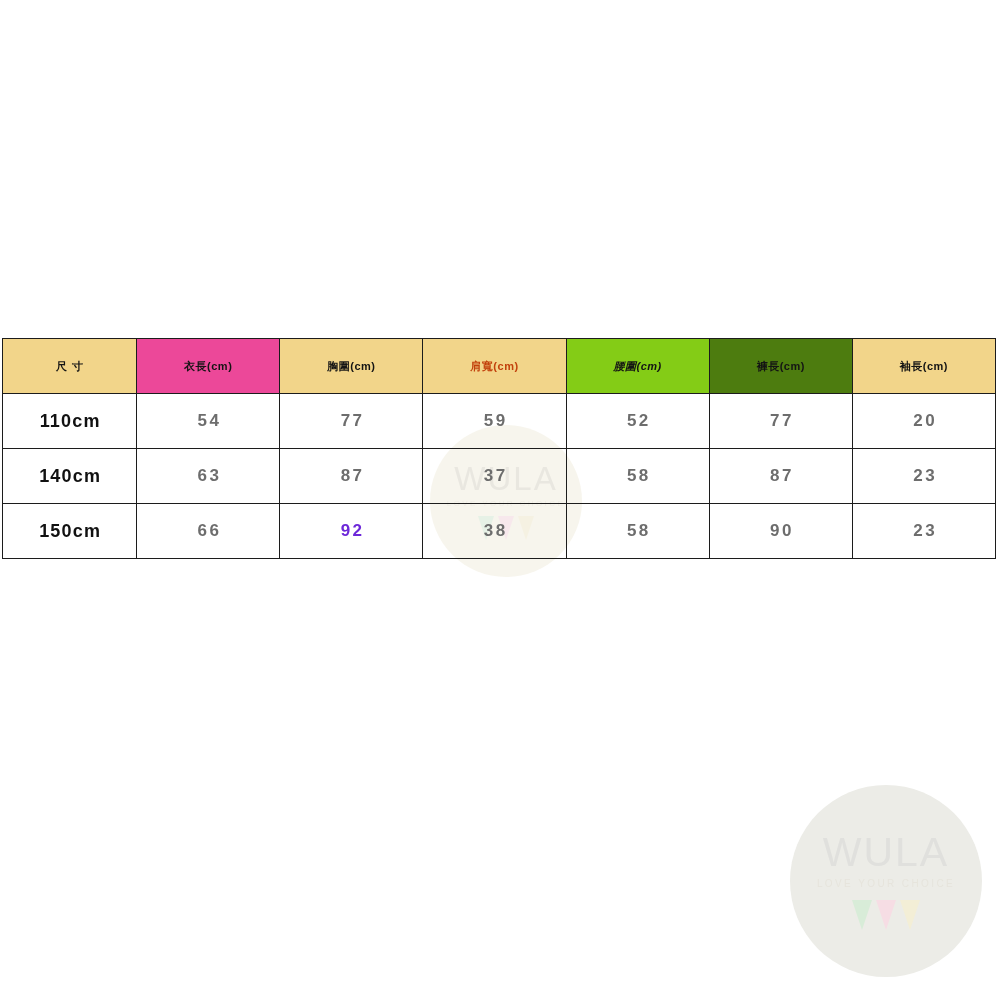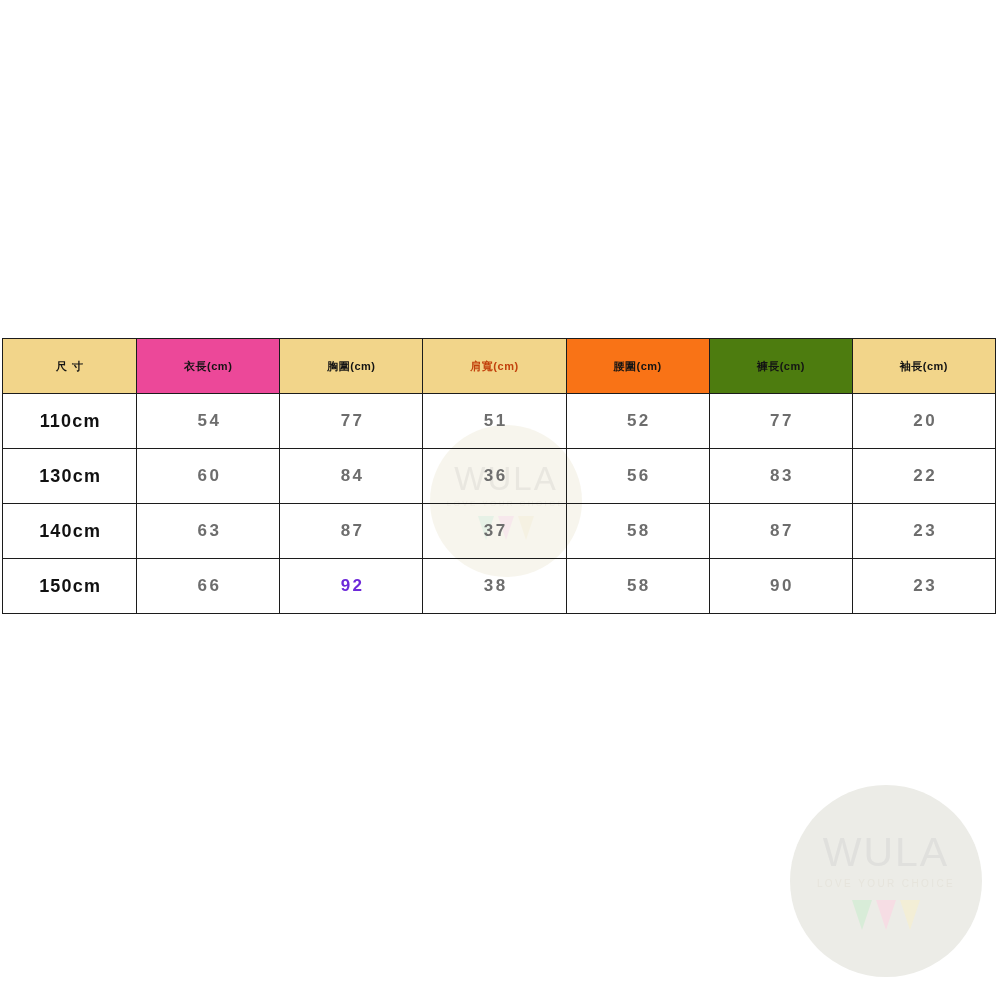--- a/index.html
+++ b/index.html
@@ -176,7 +176,7 @@
         <th style="background: #ec4899; color: rgb(20, 20, 20); border-color: rgb(28, 28, 28);">衣長(cm)</th>
         <th style="background: rgb(242, 213, 138); color: rgb(20, 20, 20); border-color: rgb(28, 28, 28);">胸圍(cm)</th>
         <th style="background: rgb(242, 213, 138); color: #c2410c; border-color: rgb(28, 28, 28);">肩寬(cm)</th>
-        <th style="background: #f97316; color: rgb(20, 20, 20); border-color: rgb(28, 28, 28);">腰圍(cm)</th>
+        <th style="background: #84cc16; color: rgb(20, 20, 20); border-color: rgb(28, 28, 28); font-style: italic;">腰圍(cm)</th>
         <th style="background: #4d7c0f; color: rgb(20, 20, 20); border-color: rgb(28, 28, 28);">褲長(cm)</th>
         <th style="background: rgb(242, 213, 138); color: rgb(20, 20, 20); border-color: rgb(28, 28, 28);">袖長(cm)</th>
       </tr>

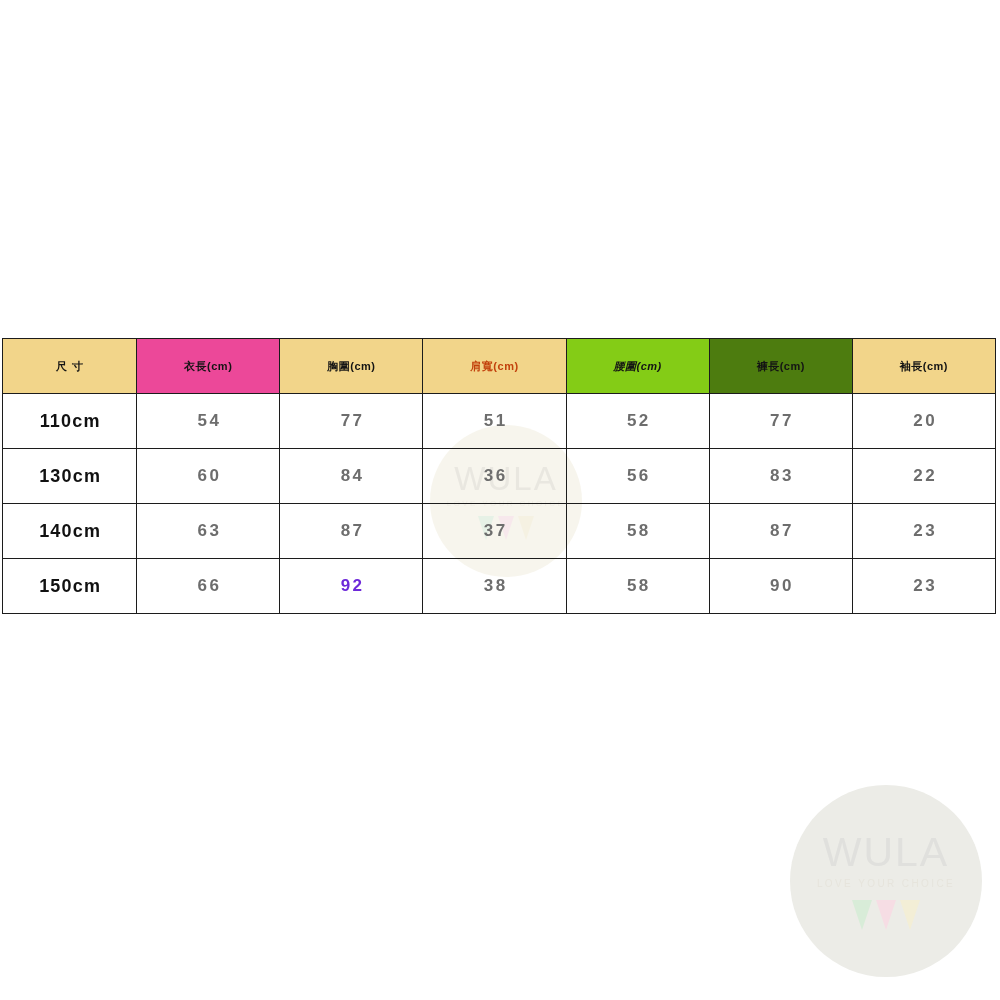--- a/index.html
+++ b/index.html
@@ -186,7 +186,7 @@
         <td class="row-head" style="border-color: rgb(28, 28, 28); color: rgb(17, 17, 17);">110cm</td>
         <td style="border-color: rgb(28, 28, 28); color: rgb(109, 109, 109);">54</td>
         <td style="border-color: rgb(28, 28, 28); color: rgb(109, 109, 109);">77</td>
-        <td style="border-color: rgb(28, 28, 28); color: rgb(109, 109, 109);">51</td>
+        <td style="border-color: rgb(28, 28, 28); color: rgb(109, 109, 109);">59</td>
         <td style="border-color: rgb(28, 28, 28); color: rgb(109, 109, 109);">52</td>
         <td style="border-color: rgb(28, 28, 28); color: rgb(109, 109, 109);">77</td>
         <td style="border-color: rgb(28, 28, 28); color: rgb(109, 109, 109);">20</td>

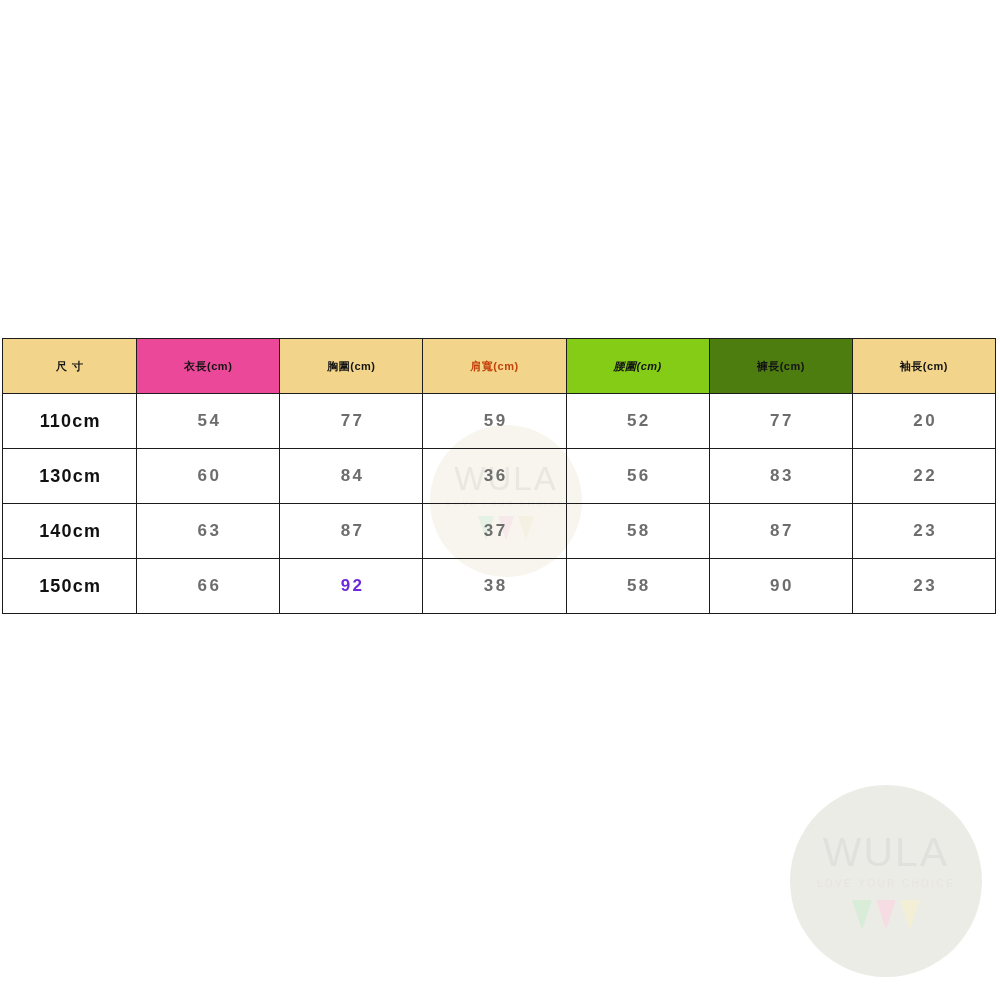--- a/index.html
+++ b/index.html
@@ -192,15 +192,6 @@
         <td style="border-color: rgb(28, 28, 28); color: rgb(109, 109, 109);">20</td>
       </tr>
       <tr>
-        <td class="row-head" style="border-color: rgb(28, 28, 28); color: rgb(17, 17, 17);">130cm</td>
-        <td style="border-color: rgb(28, 28, 28); color: rgb(109, 109, 109);">60</td>
-        <td style="border-color: rgb(28, 28, 28); color: rgb(109, 109, 109);">84</td>
-        <td style="border-color: rgb(28, 28, 28); color: rgb(109, 109, 109);">36</td>
-        <td style="border-color: rgb(28, 28, 28); color: rgb(109, 109, 109);">56</td>
-        <td style="border-color: rgb(28, 28, 28); color: rgb(109, 109, 109);">83</td>
-        <td style="border-color: rgb(28, 28, 28); color: rgb(109, 109, 109);">22</td>
-      </tr>
-      <tr>
         <td class="row-head" style="border-color: rgb(28, 28, 28); color: rgb(17, 17, 17);">140cm</td>
         <td style="border-color: rgb(28, 28, 28); color: rgb(109, 109, 109);">63</td>
         <td style="border-color: rgb(28, 28, 28); color: rgb(109, 109, 109);">87</td>

